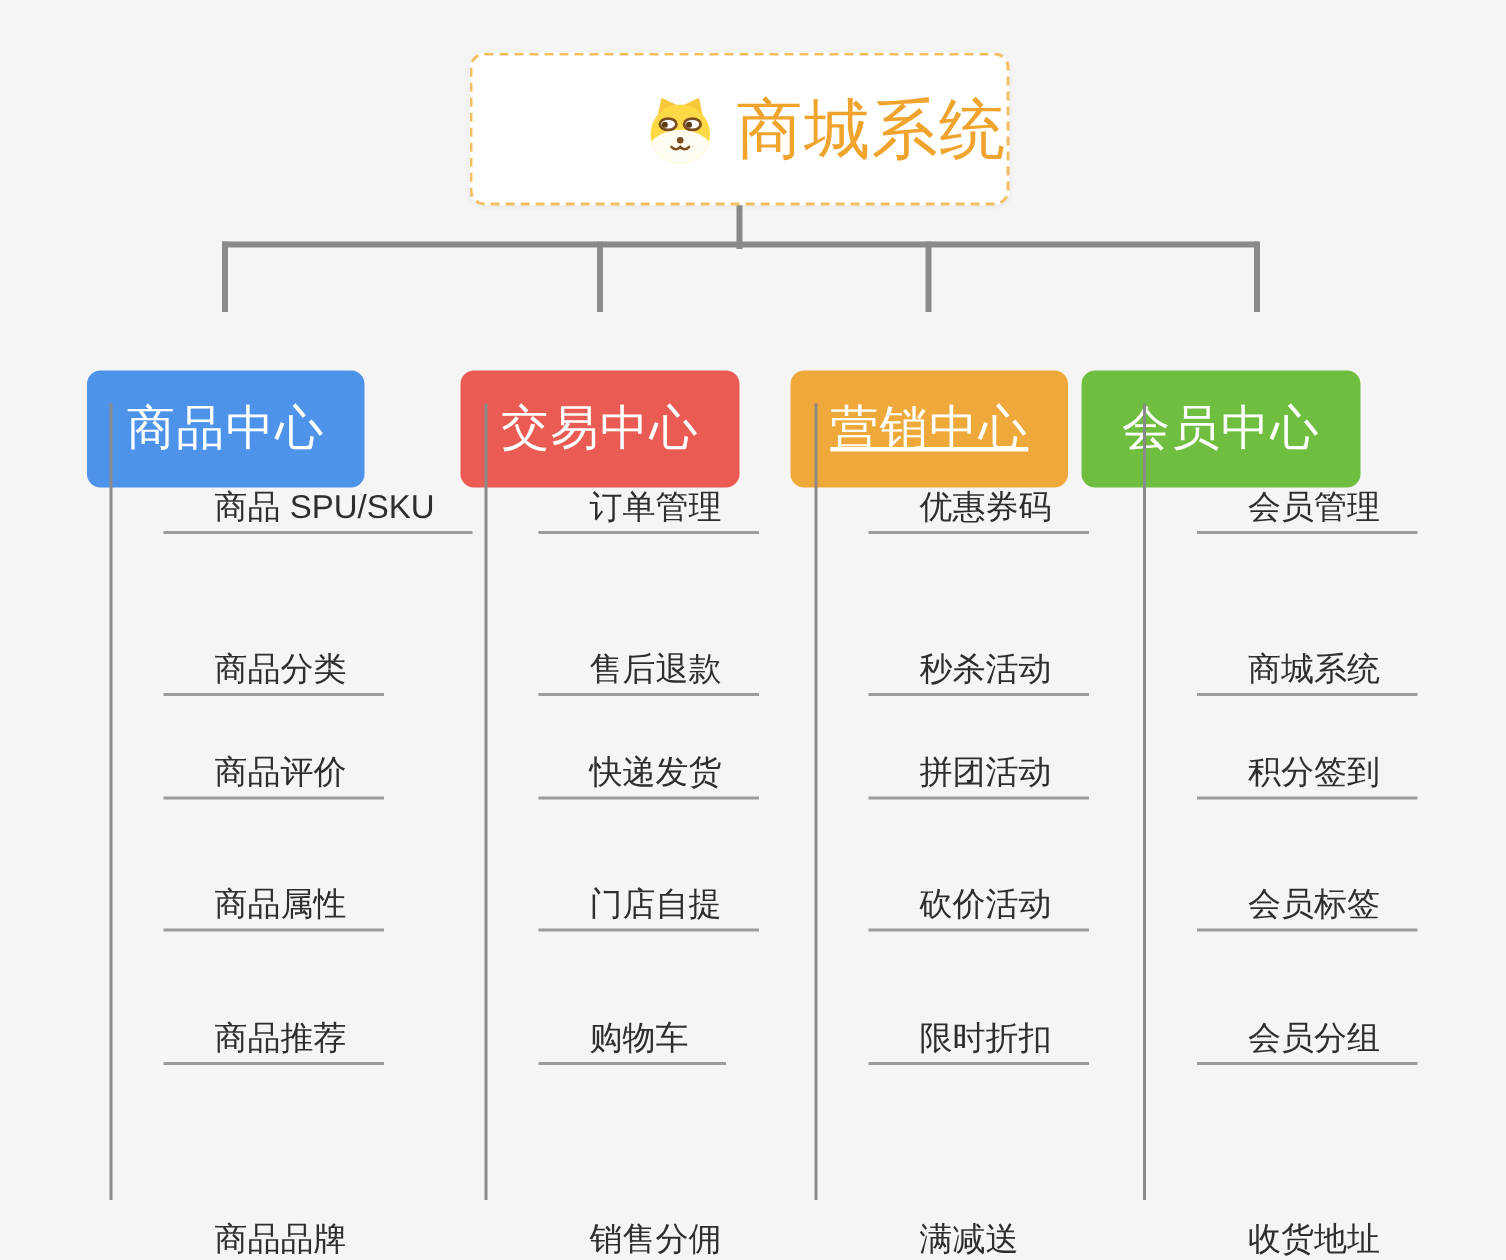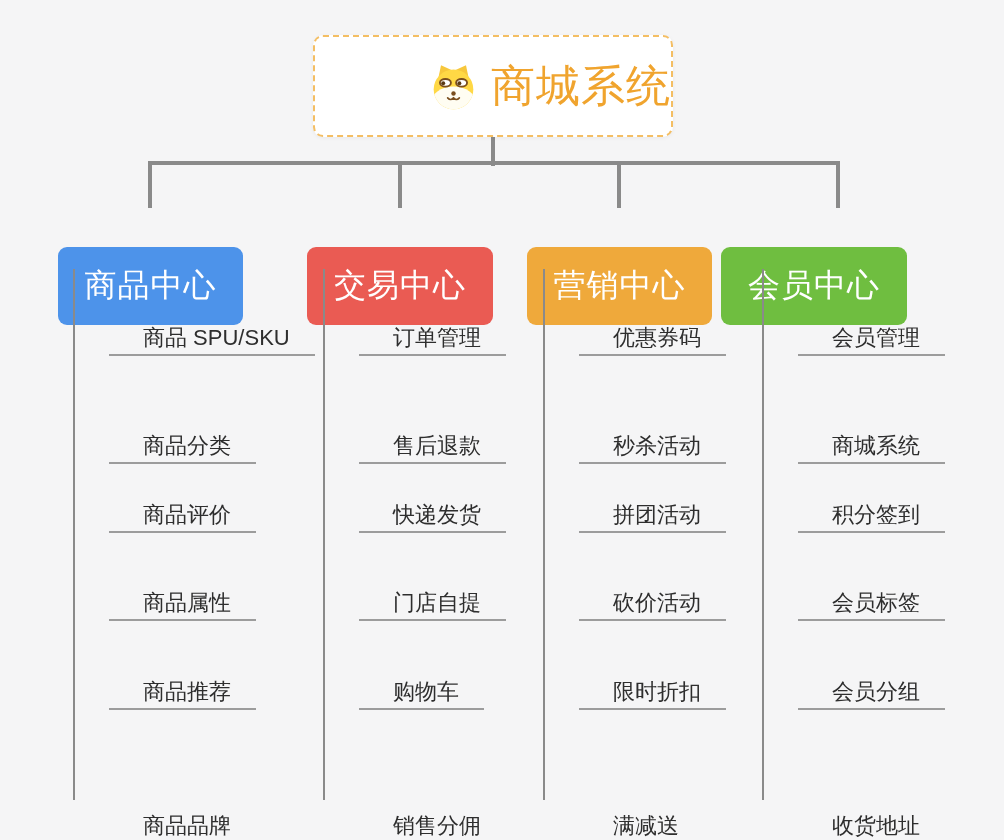--- a/index.html
+++ b/index.html
@@ -131,7 +131,7 @@
   </div>
 
   <div class="branch b2">
-    <div class="header" style="background-color: rgb(239, 169, 59);">营销中心</div>
+    <div class="header" style="background-color: rgb(239, 169, 59); text-decoration: underline;">营销中心</div>
     <div class="spine"></div>
     <div class="item r0">优惠券码</div>
     <div class="item r1">秒杀活动</div>

